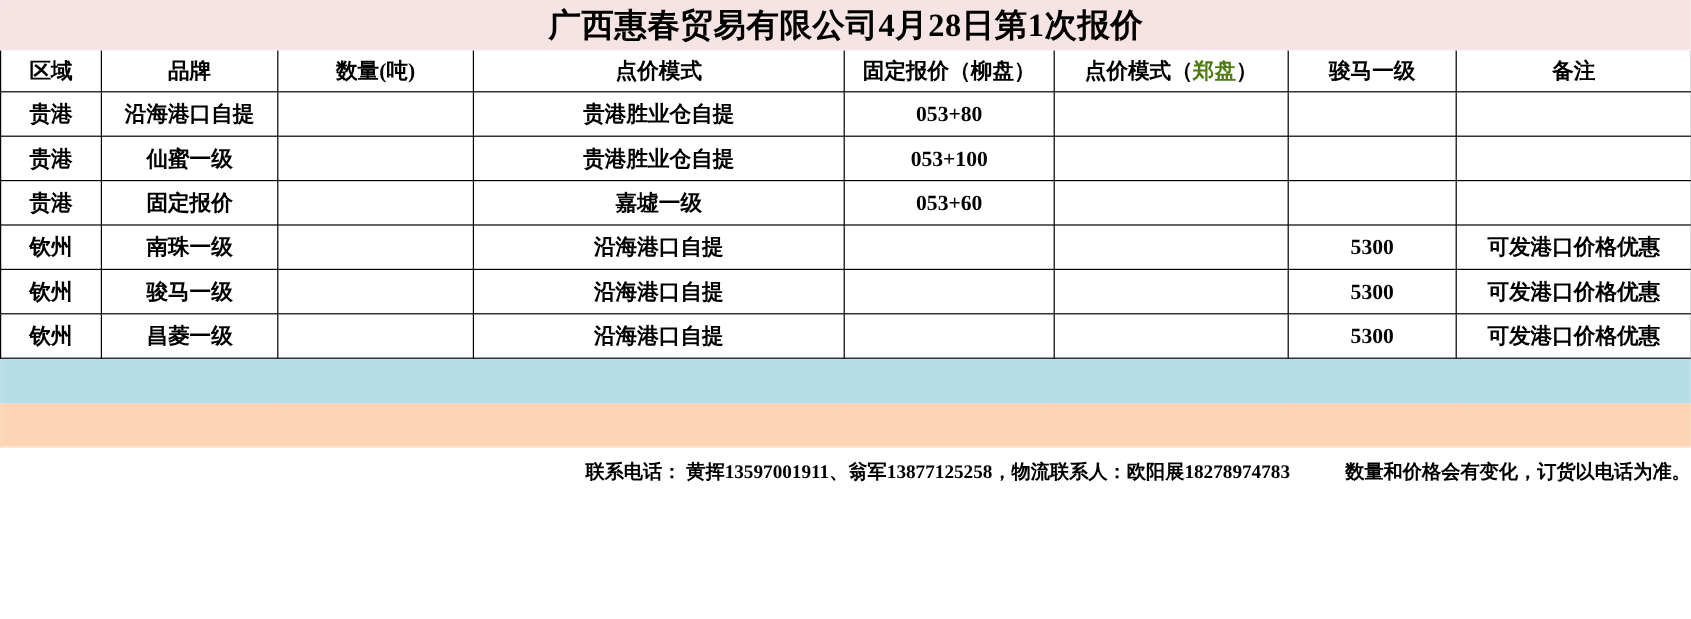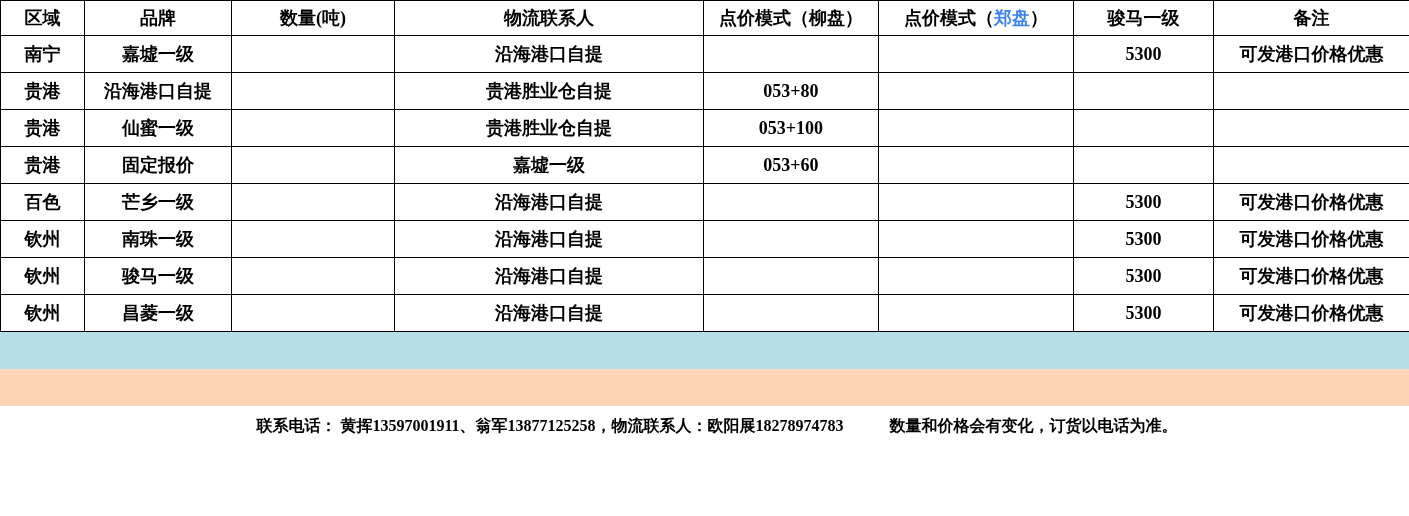--- a/index.html
+++ b/index.html
@@ -119,6 +119,9 @@
         <col class="c7">
     </colgroup>
     <tbody>
+      <tr class="title-row">
+        <td colspan="8">广西惠春贸易有限公司4月28日第1次报价</td>
+      </tr>
 
       <tr class="header-row">
         <td>区域</td>

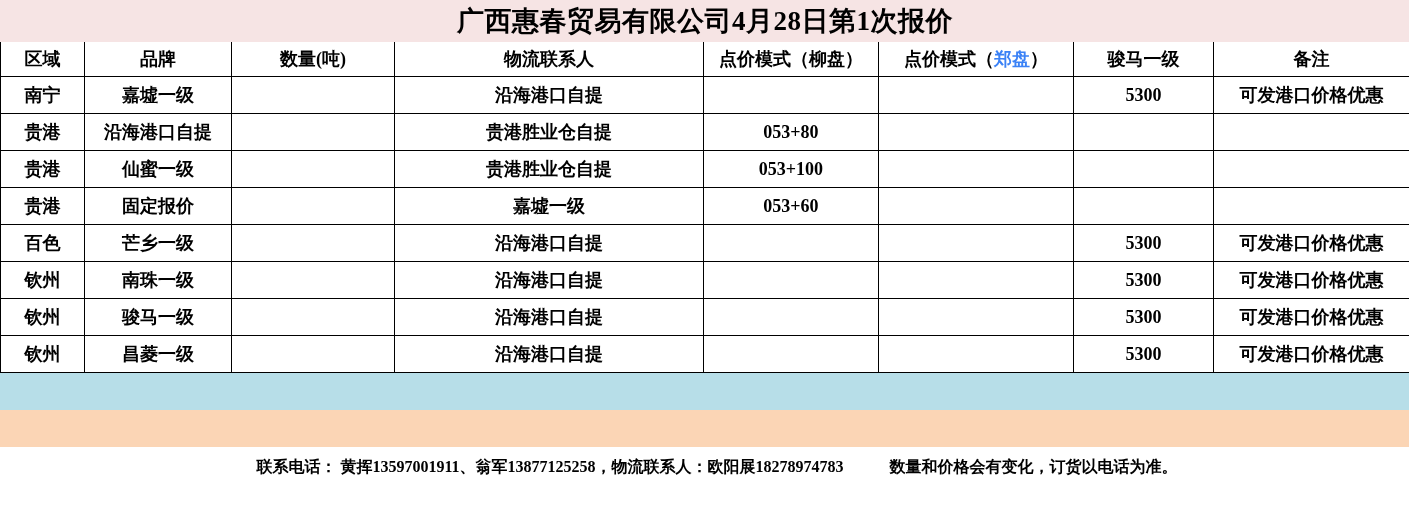--- a/index.html
+++ b/index.html
@@ -127,7 +127,7 @@
         <td>区域</td>
         <td>品牌</td>
         <td>数量(吨)</td>
-        <td>物流联系人</td>
+        <td>点价模式</td>
         <td>点价模式（柳盘）</td>
         <td><span>点价模式（</span><span class="red">郑盘</span><span>）</span></td>
         <td>骏马一级</td>

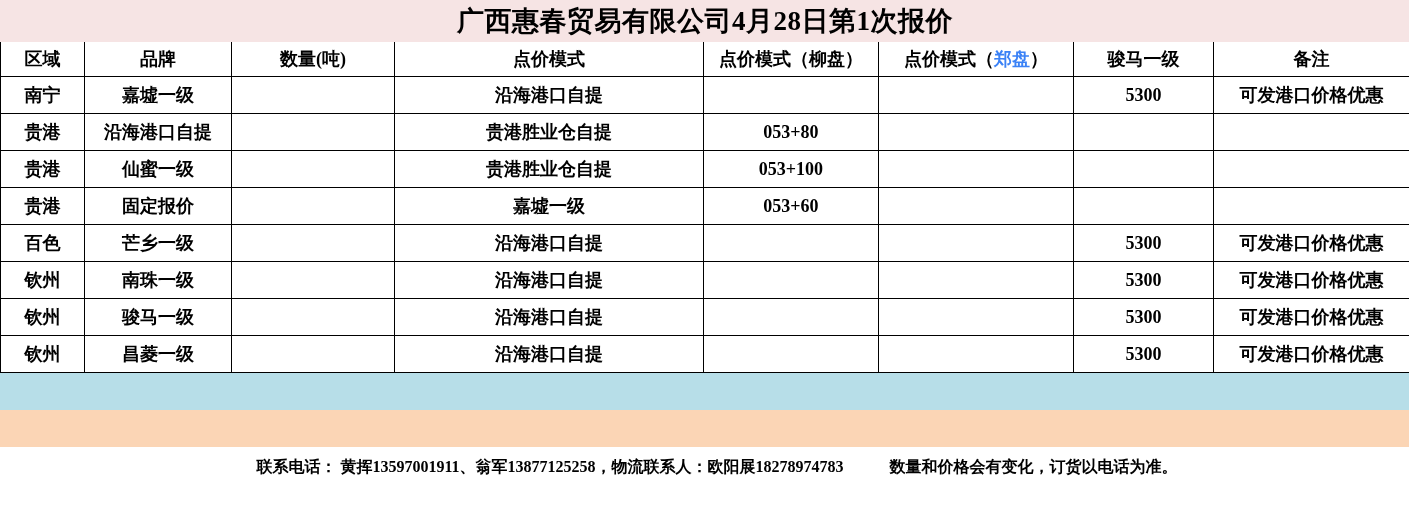--- a/index.html
+++ b/index.html
@@ -128,7 +128,7 @@
         <td>品牌</td>
         <td>数量(吨)</td>
         <td>点价模式</td>
-        <td>点价模式（柳盘）</td>
+        <td>固定报价（柳盘）</td>
         <td><span>点价模式（</span><span class="red">郑盘</span><span>）</span></td>
         <td>骏马一级</td>
         <td>备注</td>

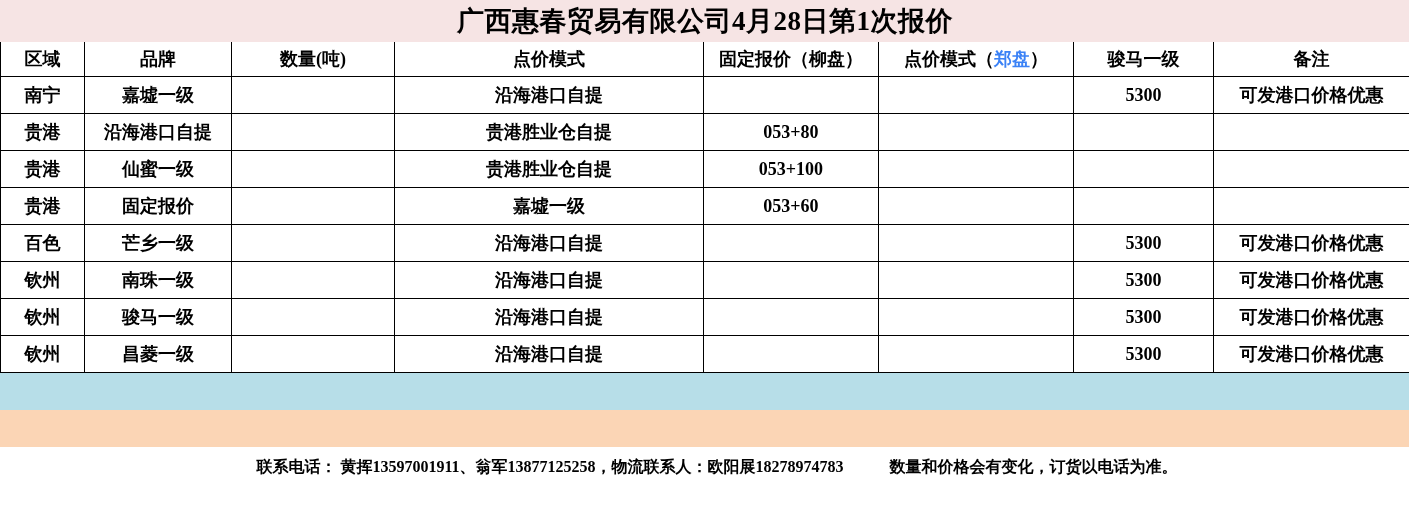--- a/index.html
+++ b/index.html
@@ -54,7 +54,7 @@
     font-size: 18px;
   }
   .red {
-    color: #3b82f6;
+    color: #4d7c0f;
   }
   
   td.selected {

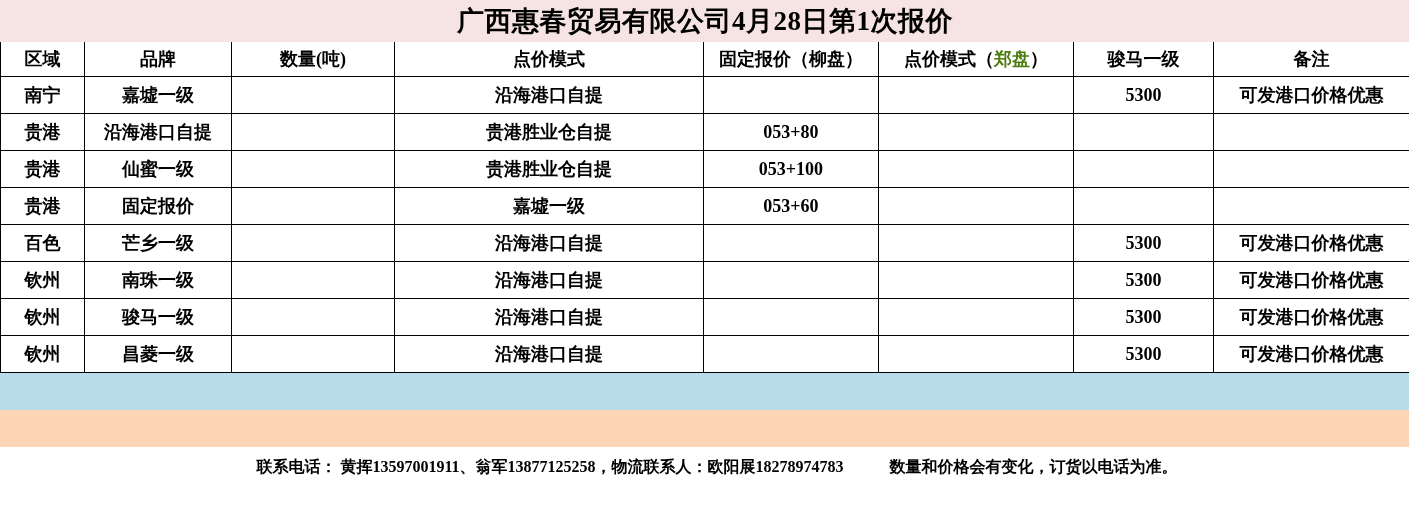--- a/index.html
+++ b/index.html
@@ -134,16 +134,6 @@
         <td>备注</td>
       </tr>
 
-      <tr class="data-row">
-        <td>南宁</td>
-        <td>嘉墟一级</td>
-        <td></td>
-        <td>沿海港口自提</td>
-        <td></td>
-        <td></td>
-        <td>5300</td>
-        <td>可发港口价格优惠</td>
-      </tr>
 
       <tr class="data-row">
         <td>贵港</td>

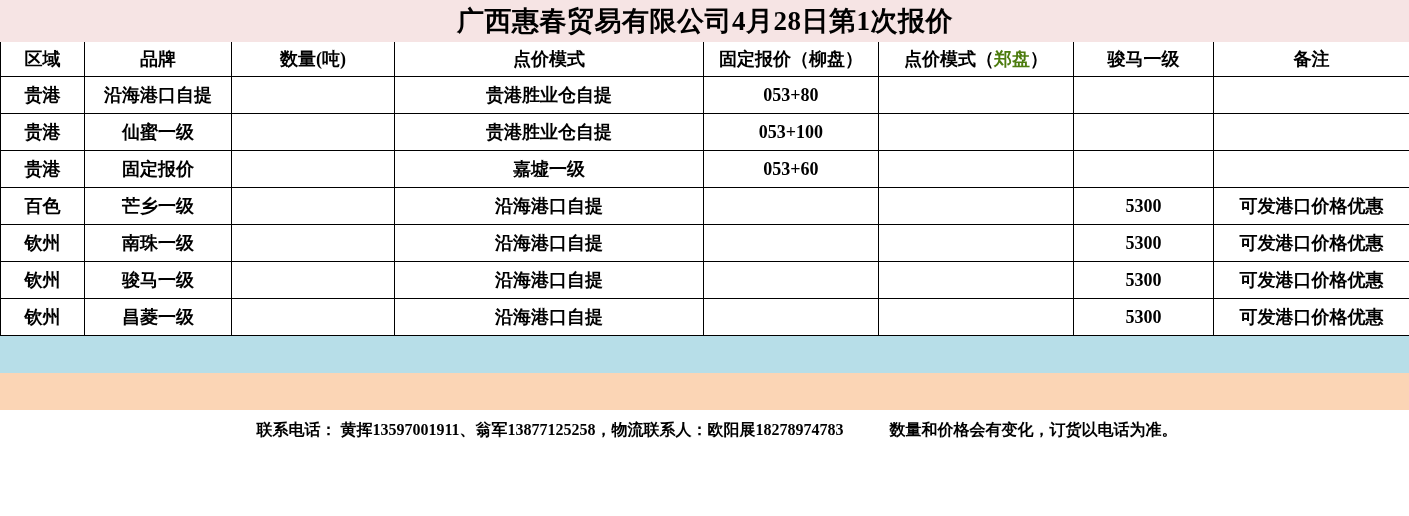--- a/index.html
+++ b/index.html
@@ -168,16 +168,6 @@
         <td></td>
       </tr>
 
-      <tr class="data-row">
-        <td>百色</td>
-        <td>芒乡一级</td>
-        <td></td>
-        <td>沿海港口自提</td>
-        <td></td>
-        <td></td>
-        <td>5300</td>
-        <td>可发港口价格优惠</td>
-      </tr>
 
       <tr class="data-row">
         <td>钦州</td>

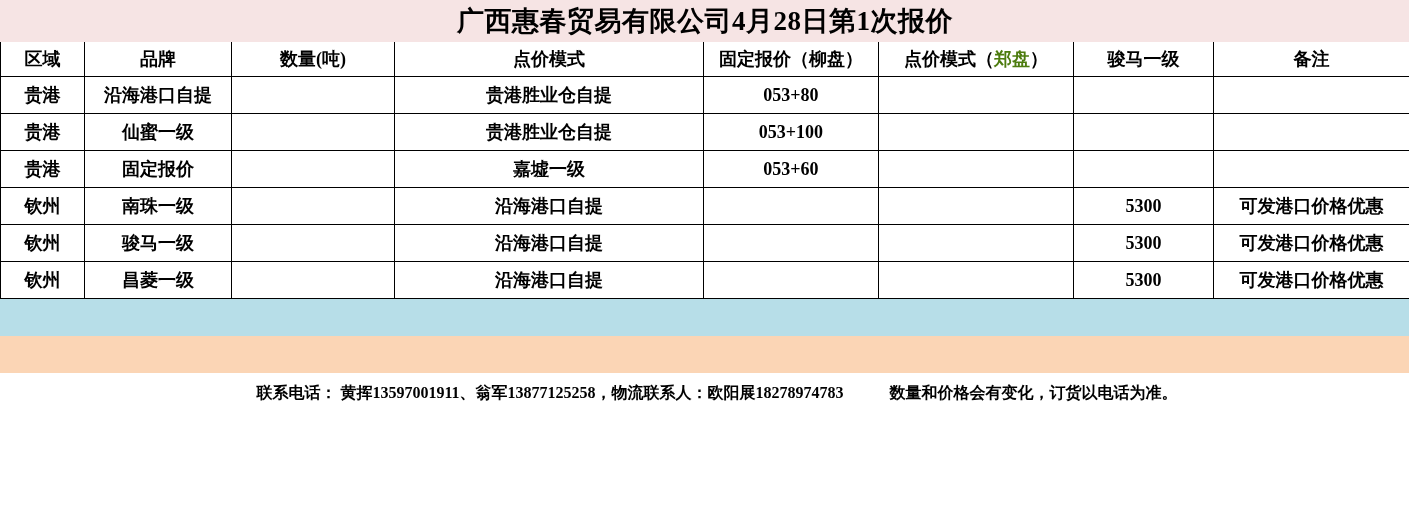--- a/index.html
+++ b/index.html
@@ -89,7 +89,7 @@
   }
   .contact-inner {
     display: flex;
-    justify-content: center;
+    justify-content: flex-end;
     align-items: center;
     gap: 46px;
     padding-left: 24px;

